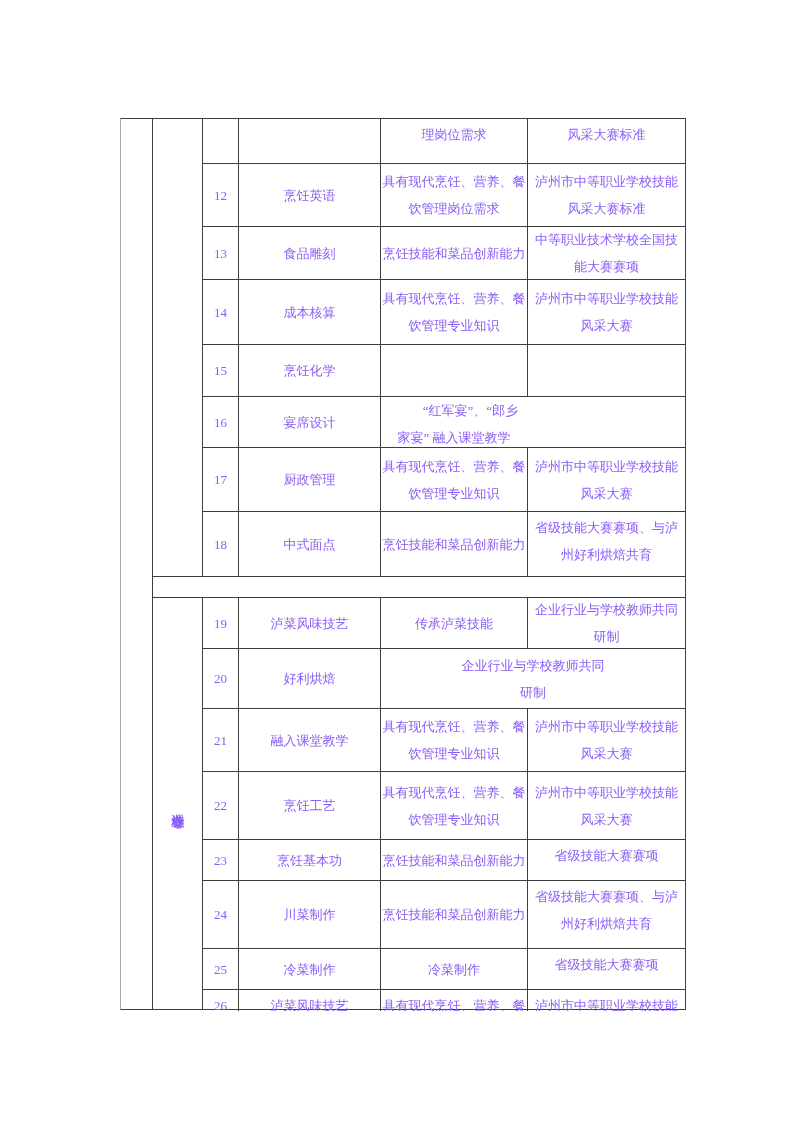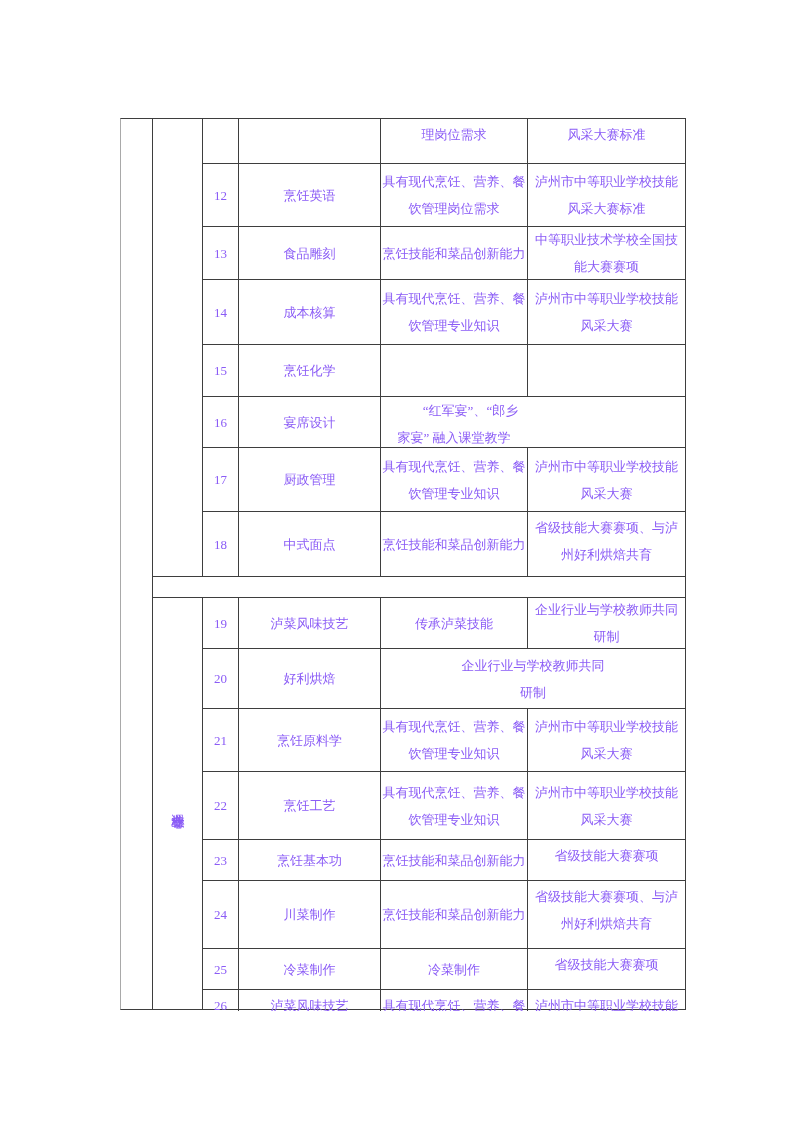--- a/index.html
+++ b/index.html
@@ -199,7 +199,7 @@
             </div>
             <div class="row" style="height: 63px; flex: 0 0 63px;">
               <div class="cell c-num">21</div>
-              <div class="cell c-course">烹饪原料学</div>
+              <div class="cell c-course">融入课堂教学</div>
               <div class="cell c-desc">具有现代烹饪、营养、餐
 饮管理专业知识</div>
               <div class="cell c-std">泸州市中等职业学校技能

